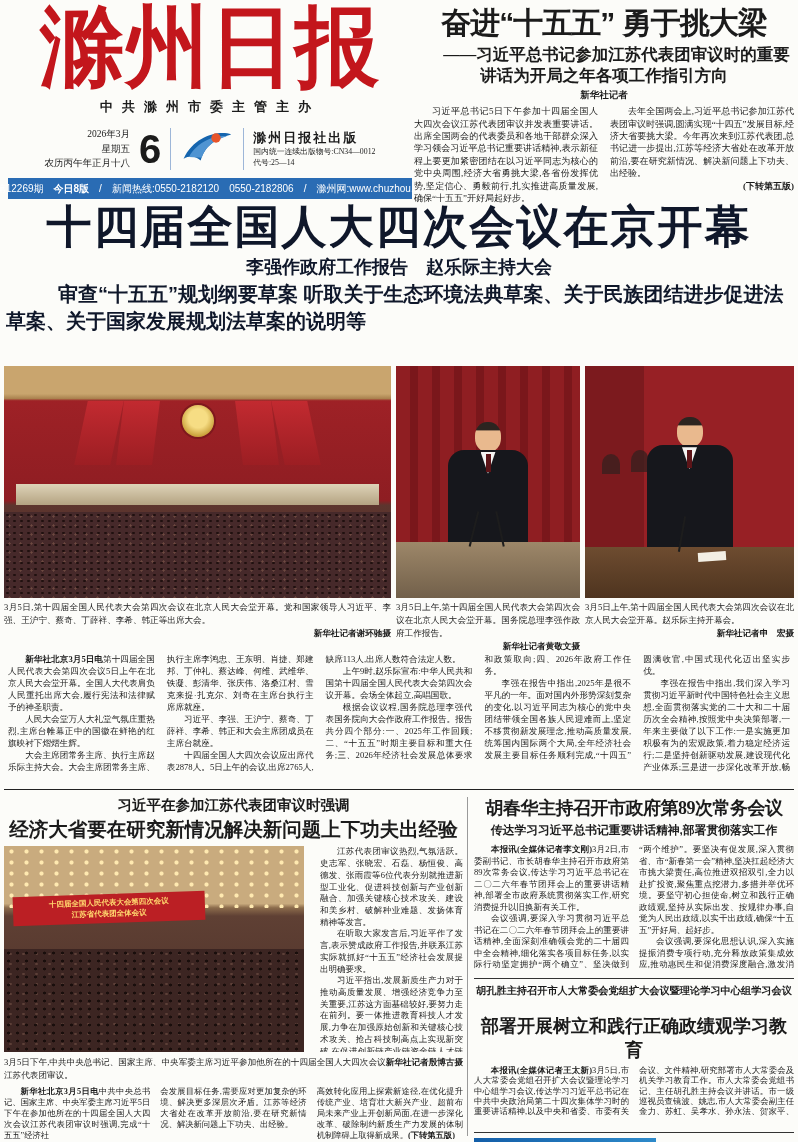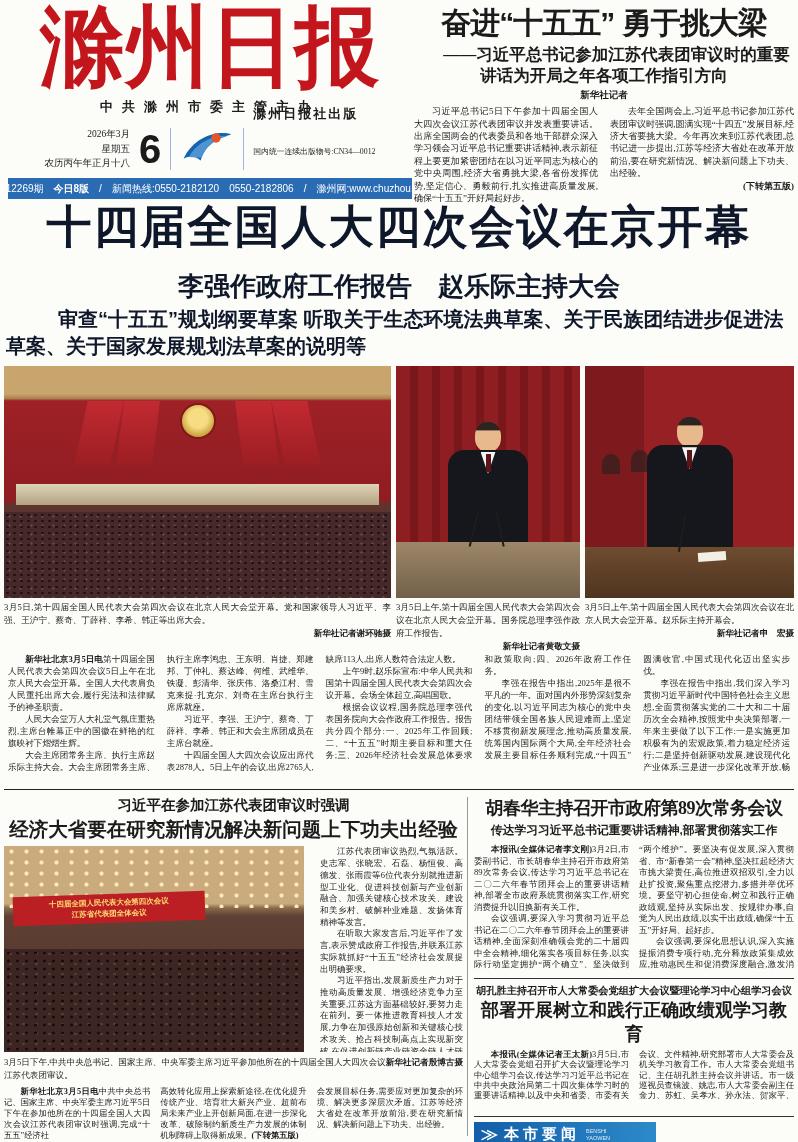--- a/index.html
+++ b/index.html
@@ -17,7 +17,7 @@
   .vline { width:1px; height:42px; background:#9db6d8; }
   .pub { text-align:left; line-height:1.4; }
   .pub-name { font-size:13px; font-weight:bold; letter-spacing:2px; }
-  .pub-sm { font-size:7.8px;margin-top:24px; }
+  .pub-sm { font-size:7.8px; }
   .infobar { position:absolute; left:2px; top:176px; width:404px; height:21px; background:#2a6cb4; color:#fff;
     font-family:"Liberation Sans",sans-serif; font-size:10px; display:flex; align-items:center; justify-content:center; gap:10px; white-space:nowrap; }
   .infobar b { font-weight:bold; }

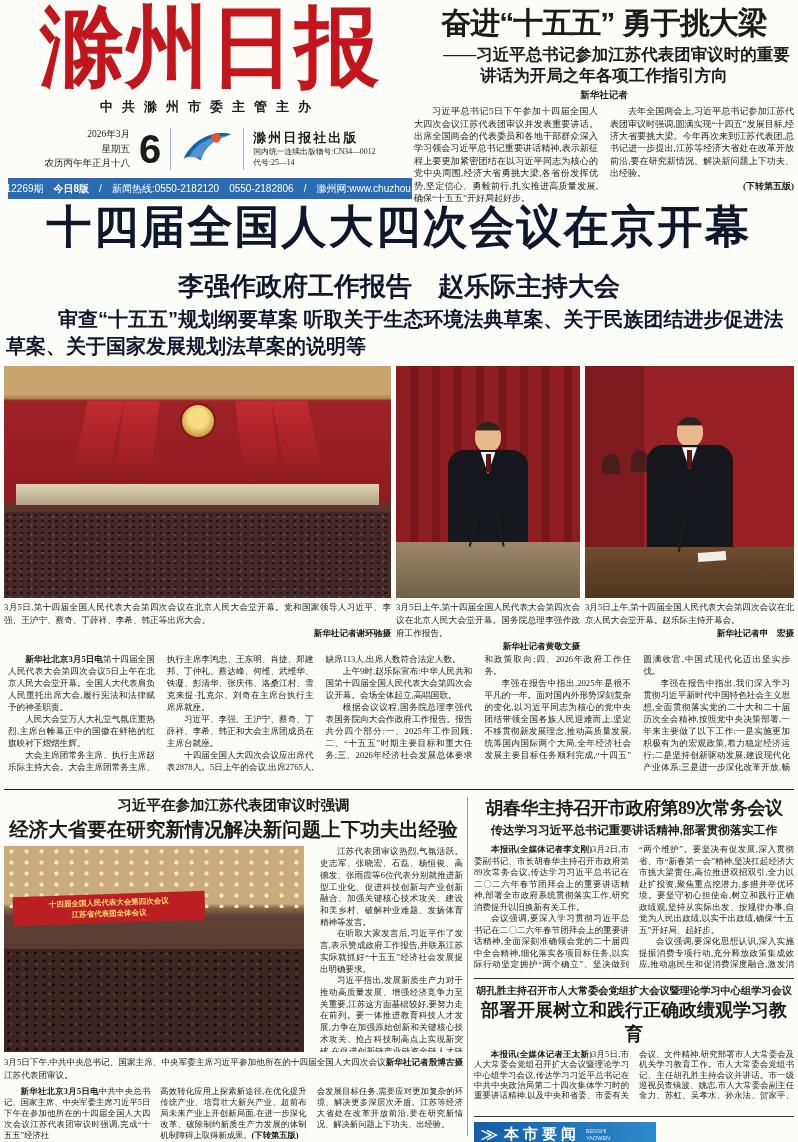--- a/index.html
+++ b/index.html
@@ -37,7 +37,7 @@
   .lead { position:absolute; left:0; top:202px; width:798px; color:#0f172a; text-align:center; }
   .lead-h { font-family:"Liberation Sans",sans-serif; font-weight:900; font-size:45px; letter-spacing:2px; line-height:1.12; }
   .lead-d1 { font-size:24px; font-weight:bold; margin-top:2px; }
-  .lead-d2 { font-family:"Liberation Sans",sans-serif; font-size:26px; font-weight:bold; margin-top:17px;text-align:center; }
+  .lead-d2 { font-family:"Liberation Sans",sans-serif; font-size:18px; font-weight:bold; margin-top:3px;text-align:center; }
   .lead-d3 { font-family:"Liberation Sans",sans-serif; font-size:20px; font-weight:bold; text-align:left;
     padding:2px 6px 0 6px; line-height:1.33; text-indent:2.6em; }
 

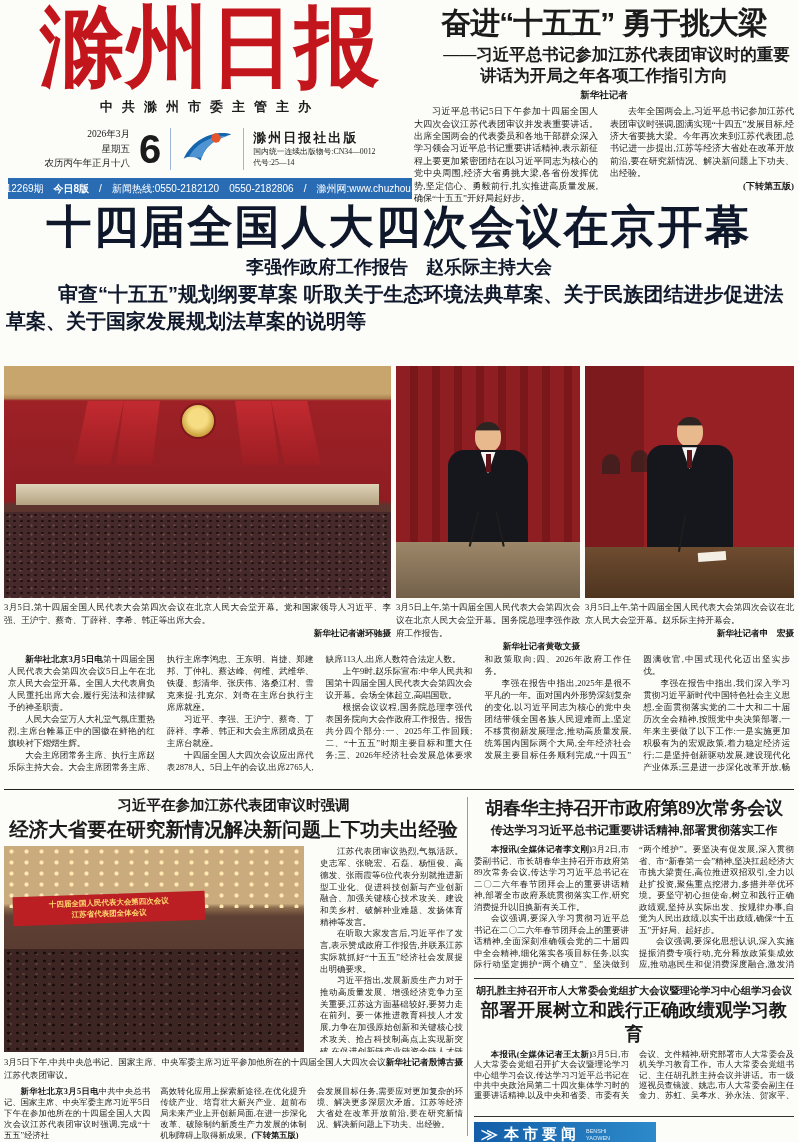--- a/index.html
+++ b/index.html
@@ -110,7 +110,7 @@
     font-size:8.5px; line-height:1.36; text-align:justify; margin-top:5px; }
   .br-rule { border-top:1px solid #333; margin:6px 0 5px; }
   .br-kick { font-family:"Liberation Sans",sans-serif; font-weight:bold; font-size:10.2px; text-align:center; }
-  .br-h2 { font-weight:900; font-size:18px; text-align:center; margin-top:0; }
+  .br-h2 { font-weight:900; font-size:18px; text-align:center; margin-top:16px; }
   .br-body2 { column-count:2; column-gap:10px; column-fill:auto; height:60px; overflow:hidden;
     font-size:8.4px; line-height:1.22; text-align:justify; margin-top:4px; }
 

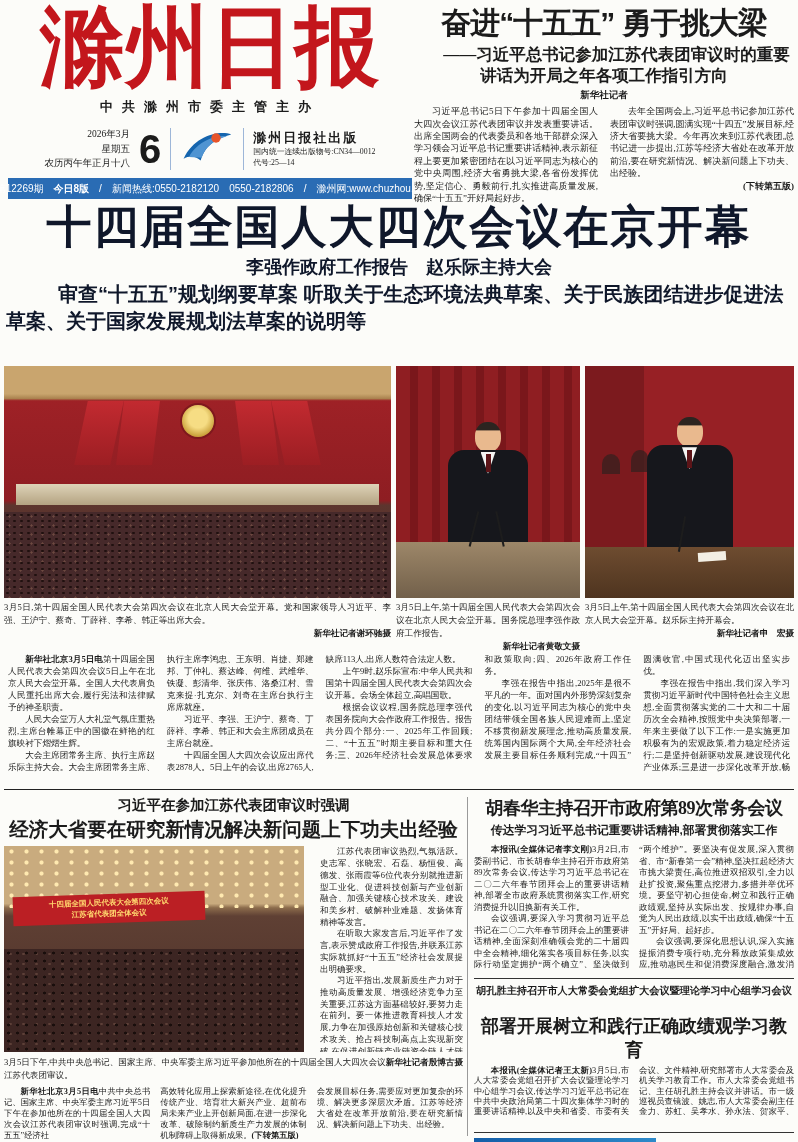--- a/index.html
+++ b/index.html
@@ -268,8 +268,8 @@
       <div class="bl-col">
           <p class="ind"><span class="dl">新华社北京3月5日电</span><span>中共中央总书记、国家主席、中央军委主席习近平5日下午在参加他所在的十四届全国人大四次会议江苏代表团审议时强调,完成“十五五”经济社</span></p>
         </div>
+      <div class="bl-col">会发展目标任务,需要应对更加复杂的环境、解决更多深层次矛盾。江苏等经济大省处在改革开放前沿,要在研究新情况、解决新问题上下功夫、出经验。</div>
       <div class="bl-col"><span>高效转化应用上探索新途径,在优化提升传统产业、培育壮大新兴产业、超前布局未来产业上开创新局面,在进一步深化改革、破除制约新质生产力发展的体制机制障碍上取得新成果。</span><span class="jump">(下转第五版)</span></div>
-      <div class="bl-col">会发展目标任务,需要应对更加复杂的环境、解决更多深层次矛盾。江苏等经济大省处在改革开放前沿,要在研究新情况、解决新问题上下功夫、出经验。</div>
     </div>
   </div>
 

